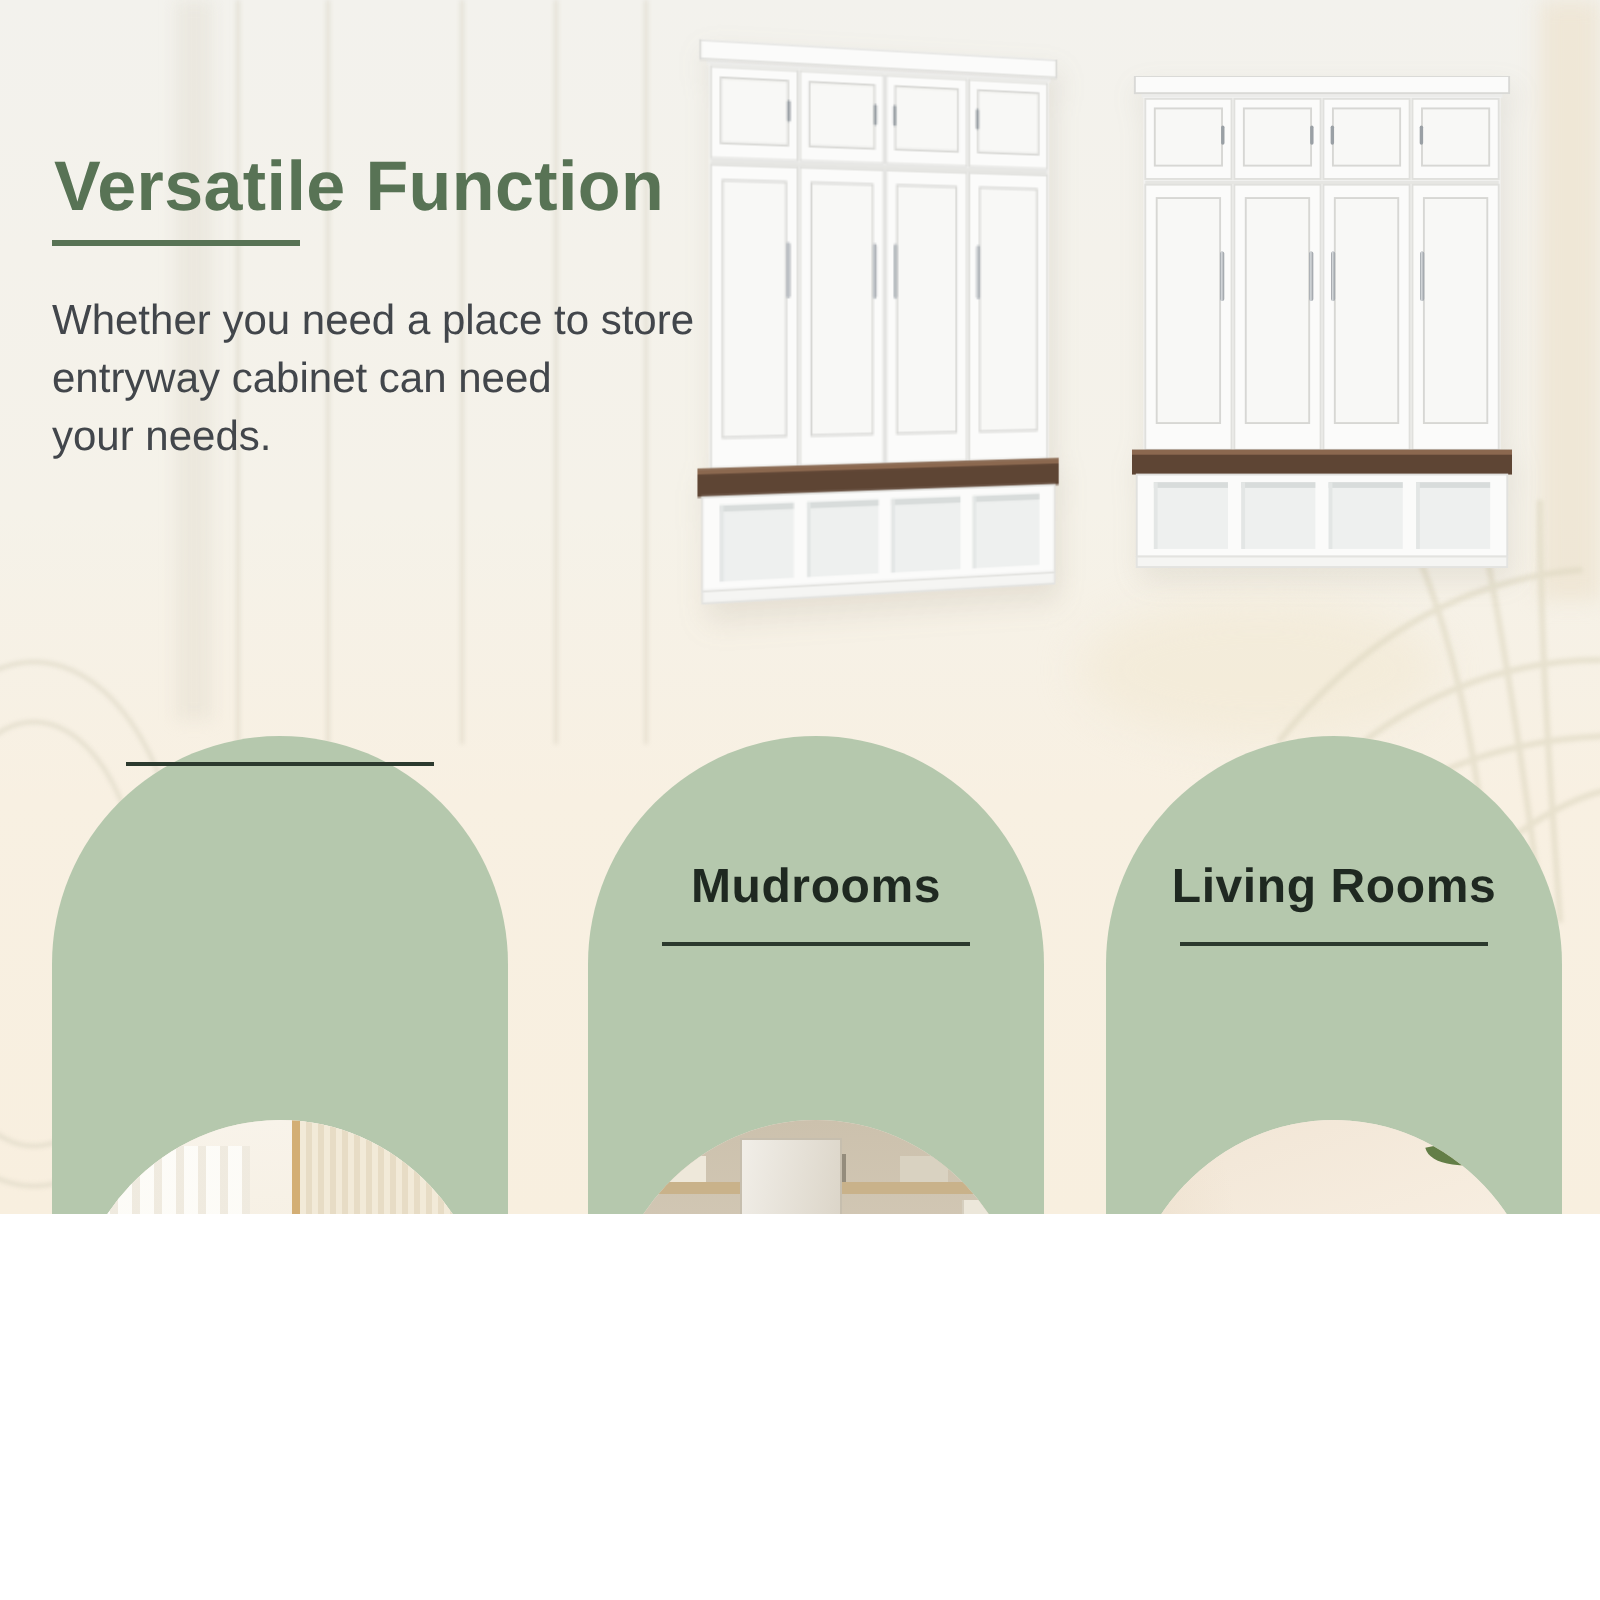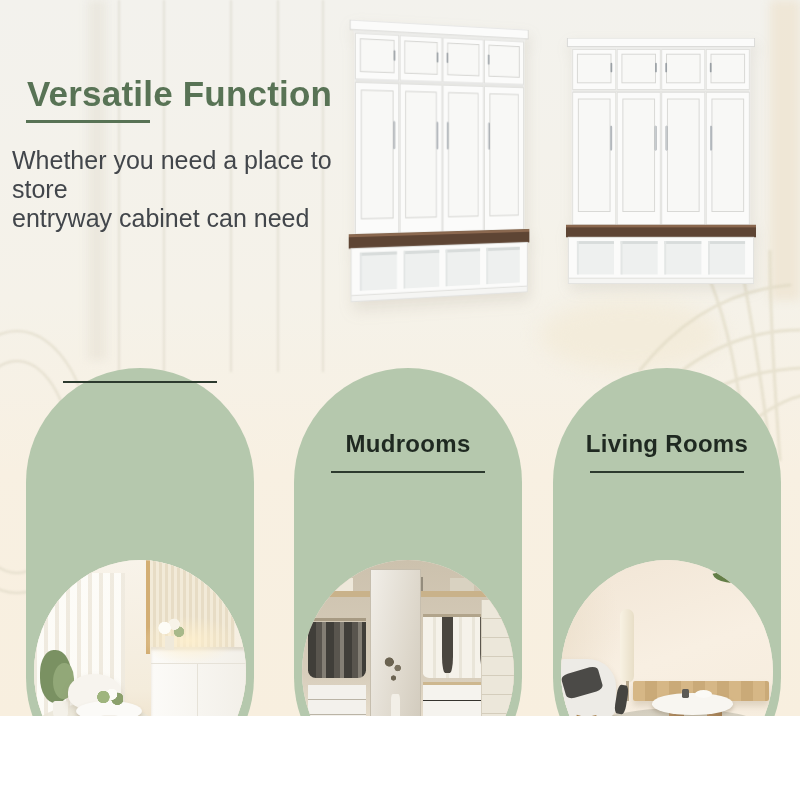--- a/index.html
+++ b/index.html
@@ -4,7 +4,7 @@
 <style>
   html,body{margin:0;padding:0;}
   body{width:800px;height:800px;overflow:hidden;font-family:"Liberation Sans", sans-serif;}
-  #canvas{position:relative;width:800px;height:716px;overflow:hidden;
+  #canvas{position:relative;width:800px;height:607px;overflow:hidden;
     background:linear-gradient(180deg,var(--bg-top,#f3f2ed) 0%,#f5f2e9 42%,#f8f0e2 66%,var(--bg-bottom,#f8efdf) 100%);}
   .abs{position:absolute;}
 

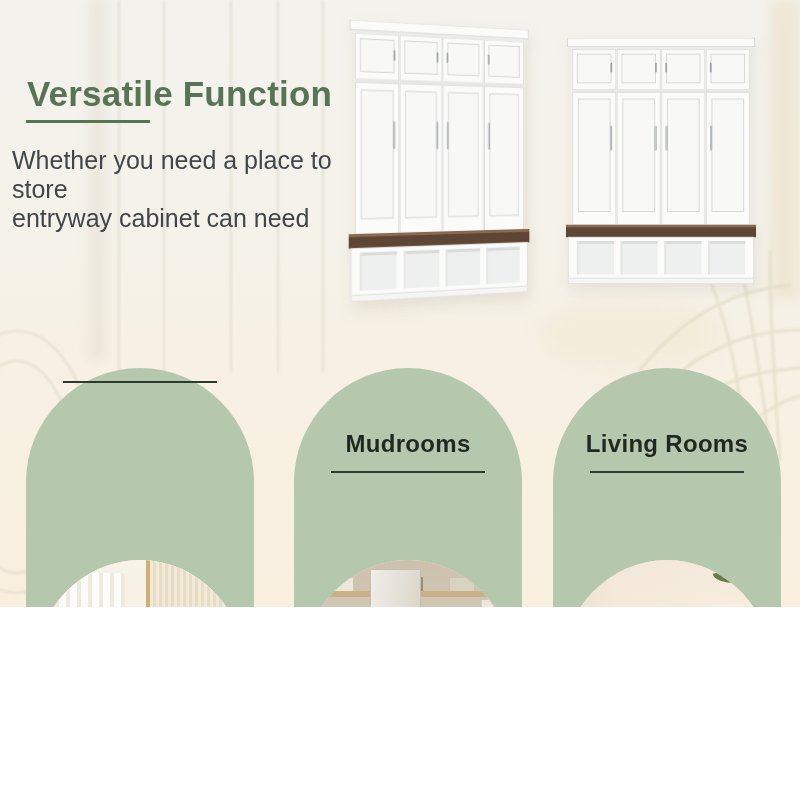--- a/index.html
+++ b/index.html
@@ -19,7 +19,7 @@
   
   .heading{left:27px;top:74px;font-size:35px;font-weight:700;letter-spacing:.2px;color:var(--heading,#587355);}
   .heading-rule{left:26px;top:120px;width:124px;height:3px;background:var(--heading,#587355);}
-  .desc{left:12px;top:146px;width:340px;font-size:25px;line-height:29px;color:var(--body-text,#42464b);}
+  .desc{left:26px;top:146px;width:340px;font-size:21px;line-height:29px;color:var(--body-text,#42464b);}
 
   
   .cab-left{left:348px;top:20px;width:212px;height:282px;transform:perspective(1100px) rotateY(24deg);transform-origin:4% 50%;

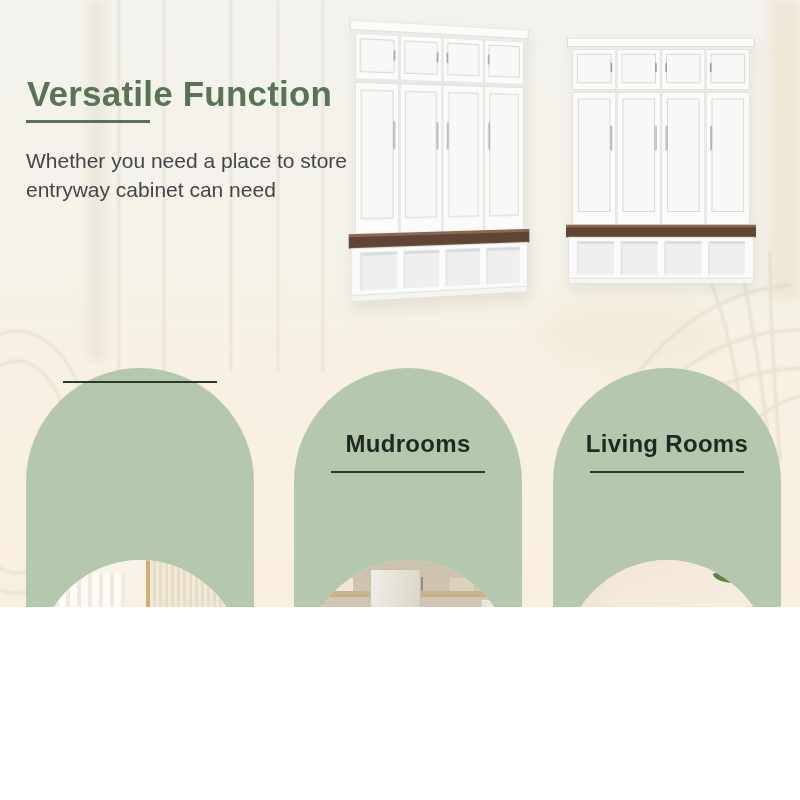--- a/index.html
+++ b/index.html
@@ -127,6 +127,7 @@
   <div class="abs desc">
     <div>Whether you need a place to store</div>
     <div>entryway cabinet can need</div>
+    <div>your needs.</div>
   </div>
 
   <div class="abs cab-left" id="cab1">

